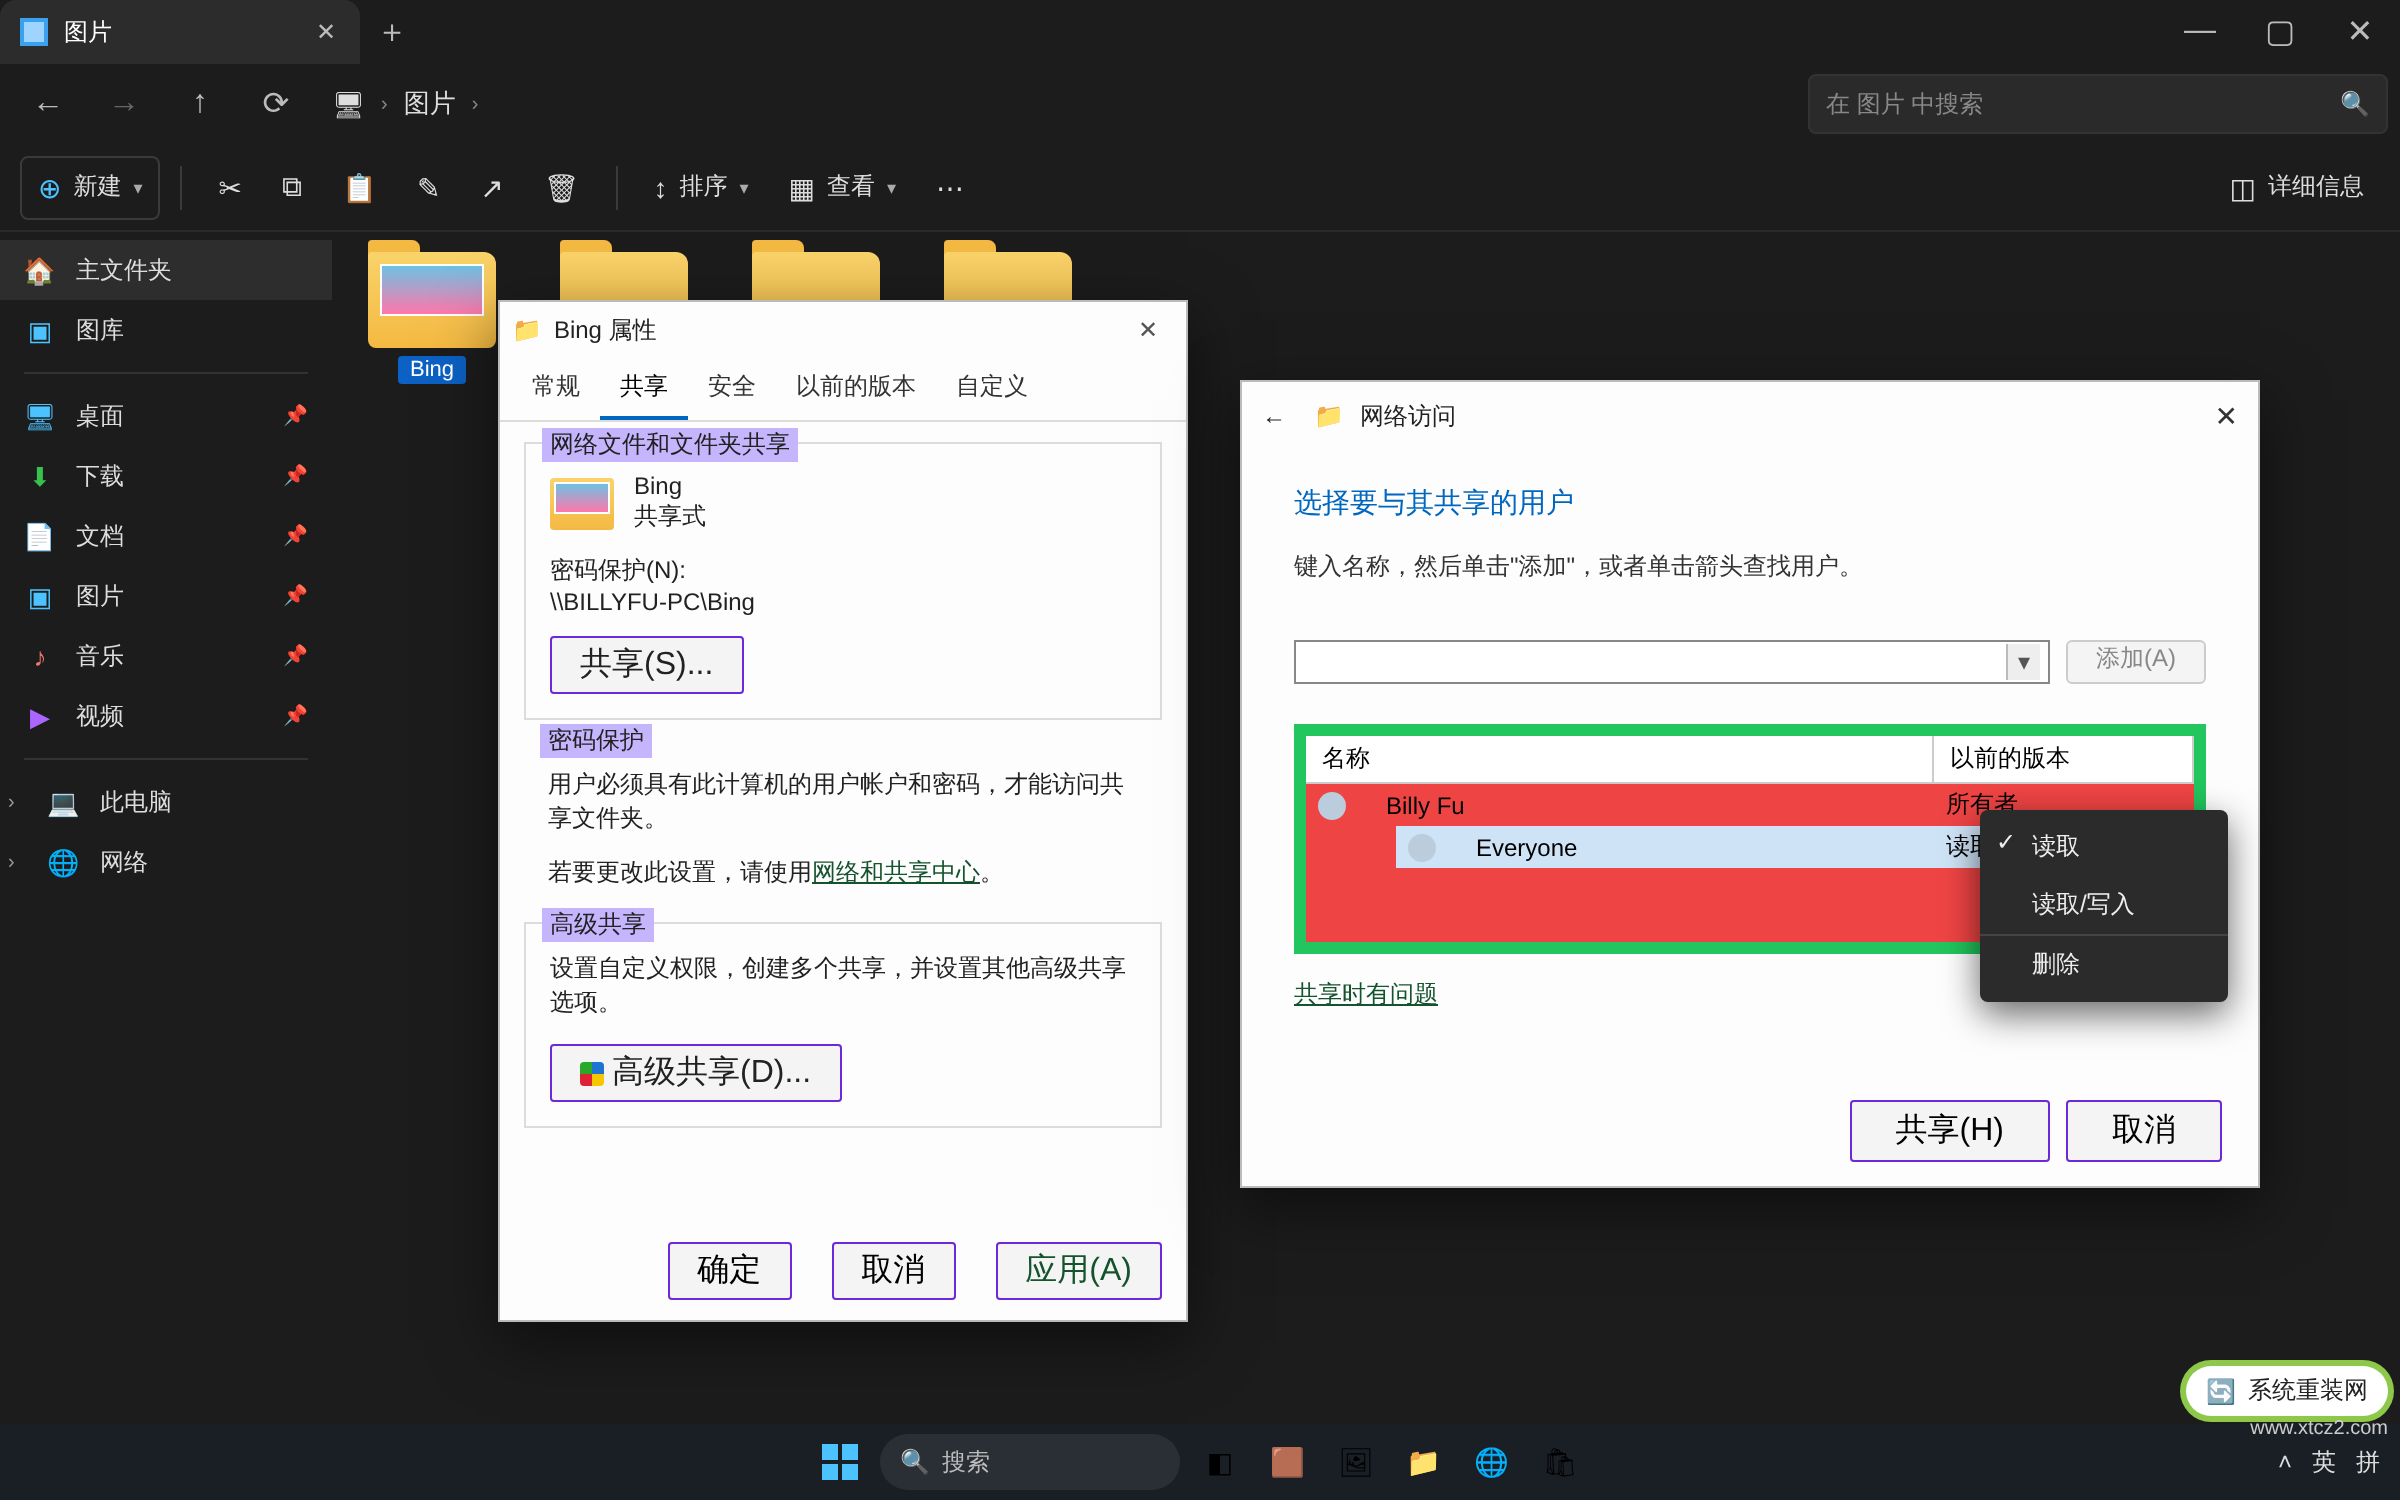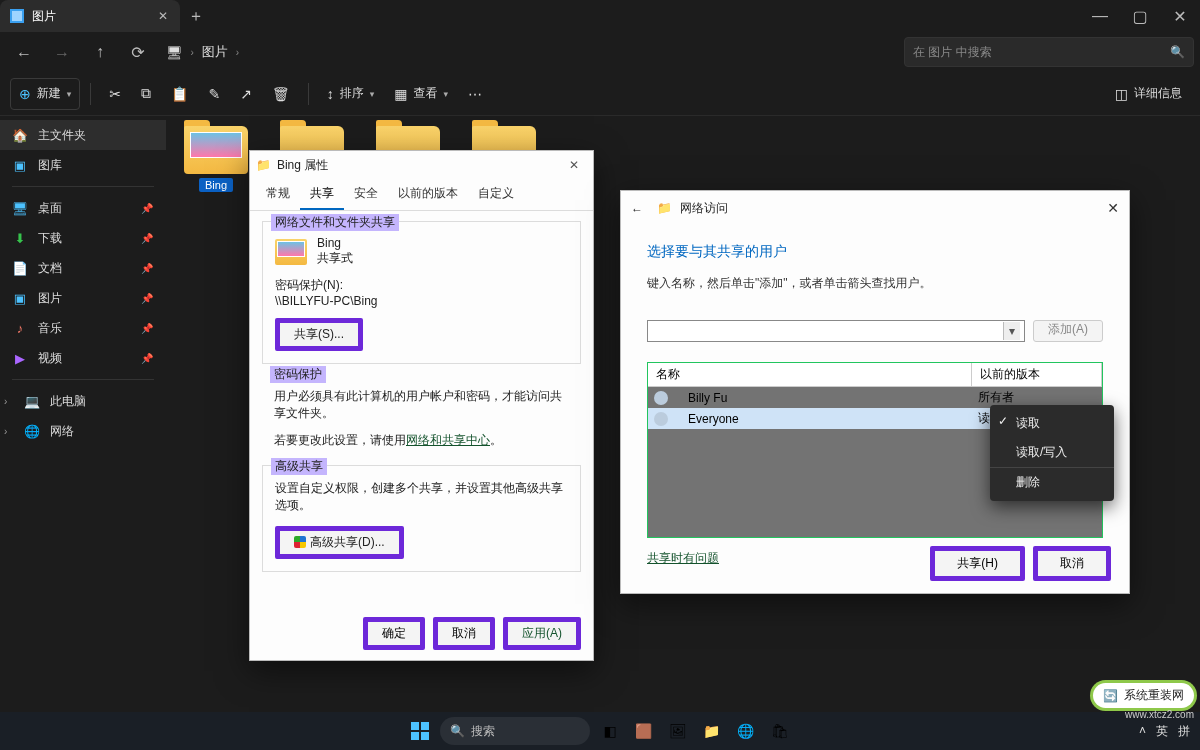--- a/index.html
+++ b/index.html
@@ -71,7 +71,7 @@
 .tabs .t.active { border-bottom: 2px solid #0067c0; color: #000; }
 .section-box { margin: 10px 12px; border: 1px solid #dcdcdc; padding: 14px 12px 12px; position: relative; font-size: 12px; color: #222; }
 .section-box .legend { position: absolute; top: -8px; left: 8px; background: #c4b5fd; padding: 0 4px; font-size: 12px; }
-.small-btn { display: inline-block; border: 5px solid #6d28d9; background: #f4f4f4; padding: 3px 14px; font-size: 12px; border-radius: 2px; }
+.small-btn { display: inline-block; border: 1px solid #6d28d9; background: #f4f4f4; padding: 3px 14px; font-size: 16px; border-radius: 2px; }
 .small-btn.shield::before { content: ""; display:inline-block; width:12px; height:12px; margin-right:4px; background: conic-gradient(#1e74d2 0 25%, #f6c700 0 50%, #d23 0 75%, #2aa82a 0); border-radius:2px; vertical-align:-2px;}
 .bing-mini { display:flex; gap:10px; align-items:center; margin-bottom:10px; }
 .bing-mini .fi { width:32px; height:26px; background: linear-gradient(#f9d36a,#f4b942); border-radius:2px; position:relative; }

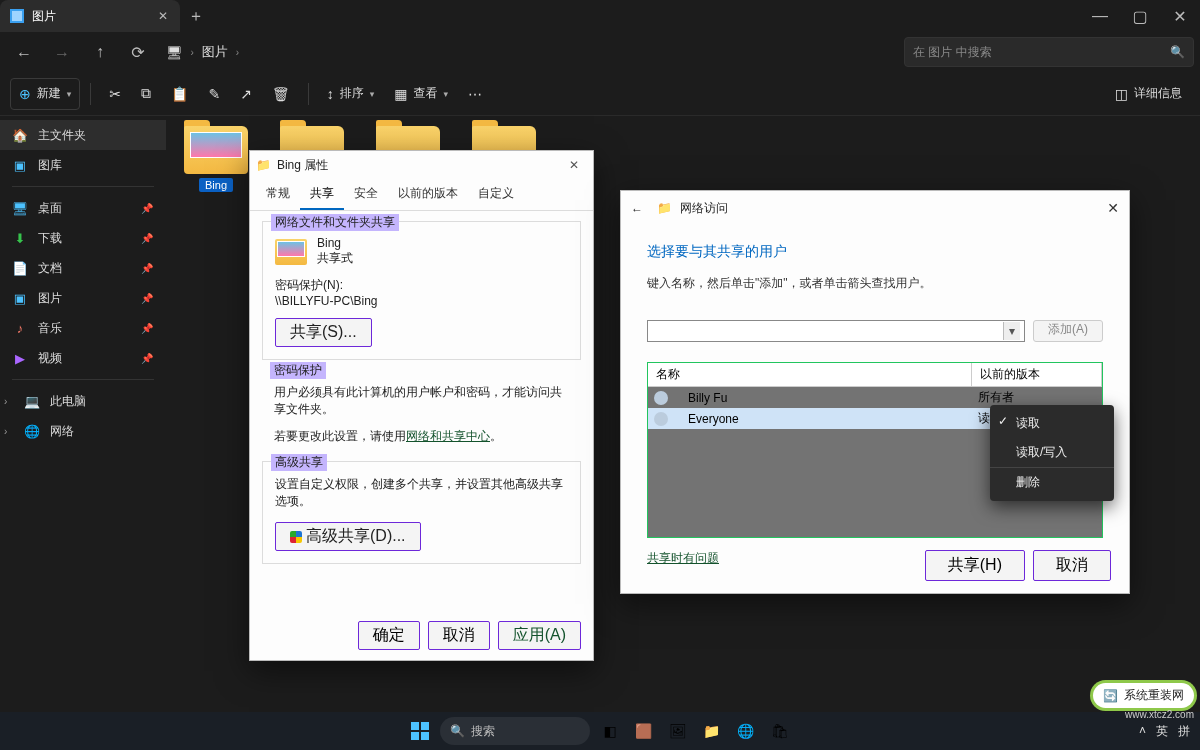--- a/index.html
+++ b/index.html
@@ -92,7 +92,7 @@
 .combo { flex:1; height: 22px; border:1px solid #888; background:#fff; position:relative; }
 .combo::after { content:"▾"; position:absolute; right:4px; top:1px; color:#555; font-size:12px; background:#eee; width:16px; text-align:center; height:18px; line-height:18px; border-left:1px solid #bbb;}
 .addbtn { height:22px; padding:0 14px; border:1px solid #ccc; background:#f4f4f4; color:#888; font-size:12px; border-radius:3px; }
-.people { border:1px solid #22c55e; height: 176px; background:#737373; }
+.people { border:6px solid #22c55e; height: 115px; background:#ef4444; }
 .people .hdr { display:flex; font-size:12px; background:#fff; }
 .people .hdr div { padding: 3px 8px; border-right:1px solid #ccc; border-bottom:1px solid #ccc; }
 .people .col1 { flex:1; }

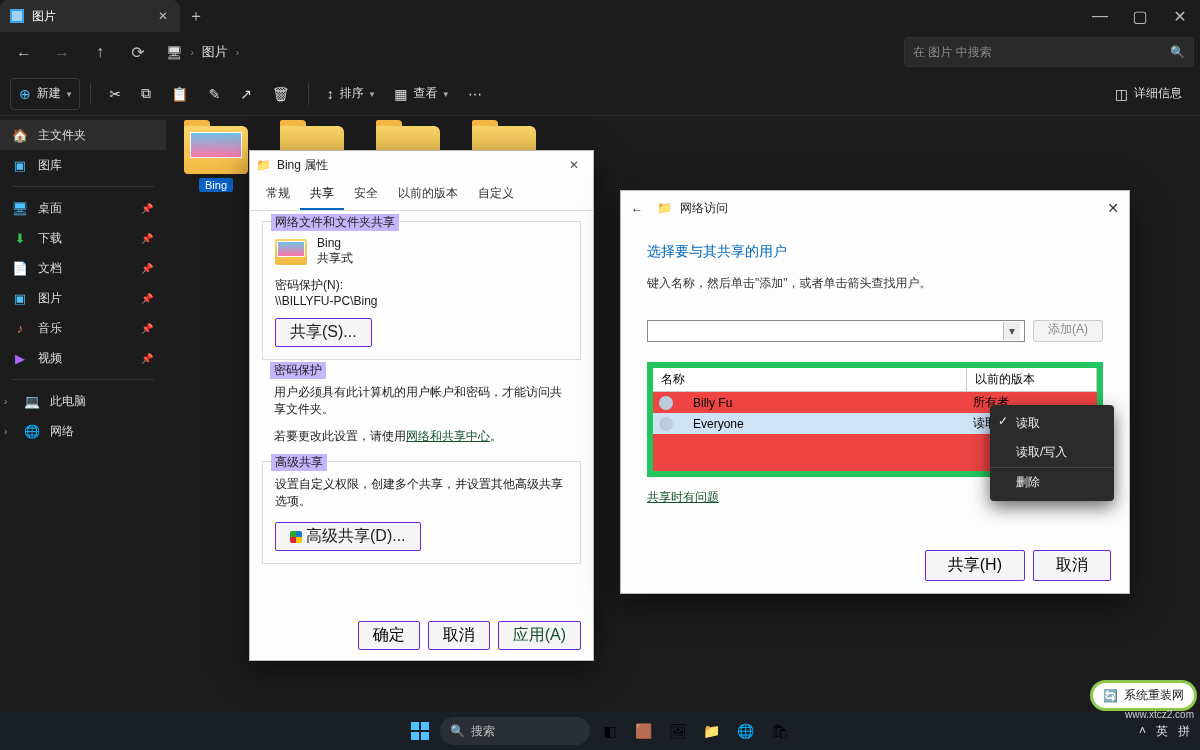--- a/index.html
+++ b/index.html
@@ -100,7 +100,7 @@
 .people .row { display:flex; font-size:12px; align-items:center; }
 .people .row .c1 { flex:1; padding: 2px 6px; display:flex; align-items:center; gap:20px; }
 .people .row .c2 { width:130px; padding: 2px 6px; display:flex; align-items:center; gap:4px; }
-.people .row.sel { background: #cfe3f7; }
+.people .row.sel { background: #cfe3f7; margin-left: 45px; }
 .person-ico { width:14px; height:14px; border-radius:50%; background:#bcd; display:inline-block; }
 .people .row .c2 .dd { margin-left:auto; font-size:10px; }
 .issues { margin-top: 12px; }

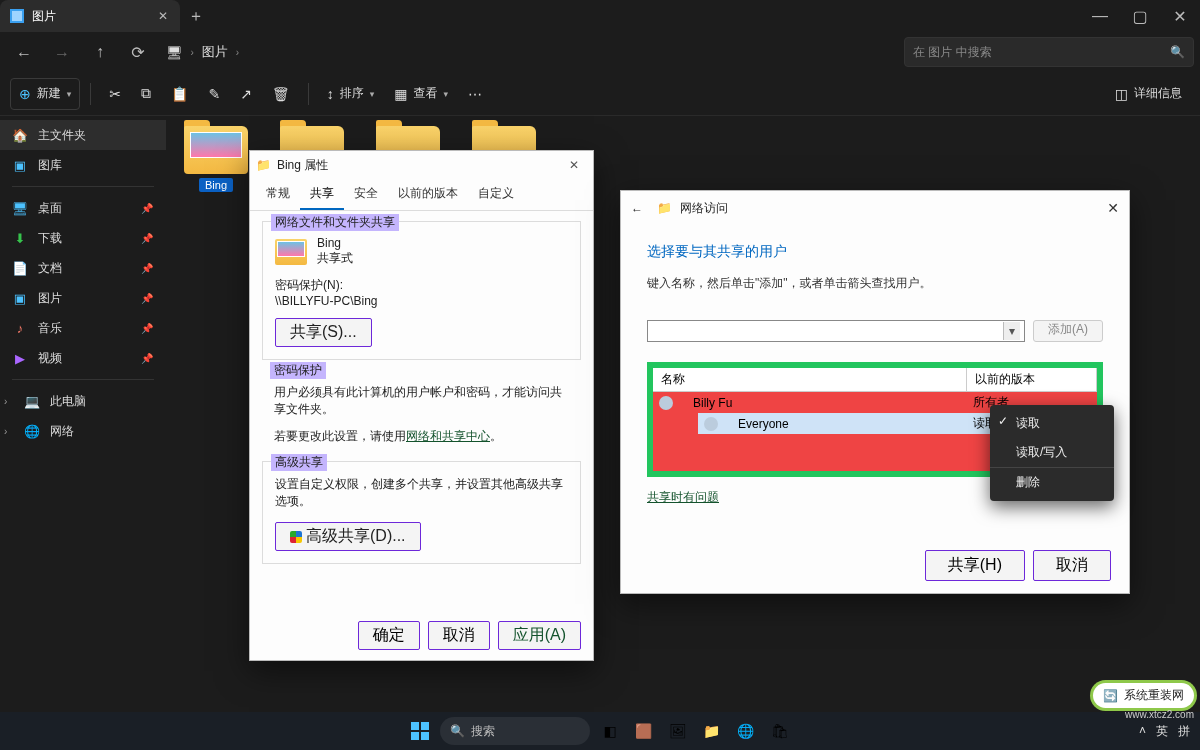--- a/index.html
+++ b/index.html
@@ -78,7 +78,7 @@
 .bing-mini .fi::before { content:""; position:absolute; top:2px; left:2px; right:2px; height:14px; background:linear-gradient(#6ec1e4, #f7a); border:1px solid #fff;}
 .netpath { margin-bottom:10px; }
 .link { color: #14532d; text-decoration: underline; }
-.dlg-buttons { position: absolute; bottom: 10px; right: 12px; display: flex; gap: 8px; }
+.dlg-buttons { position: absolute; bottom: 10px; right: 12px; display: flex; gap: 20px; }
 .dlg-buttons .small-btn.dis { color: #14532d; }
 
 

